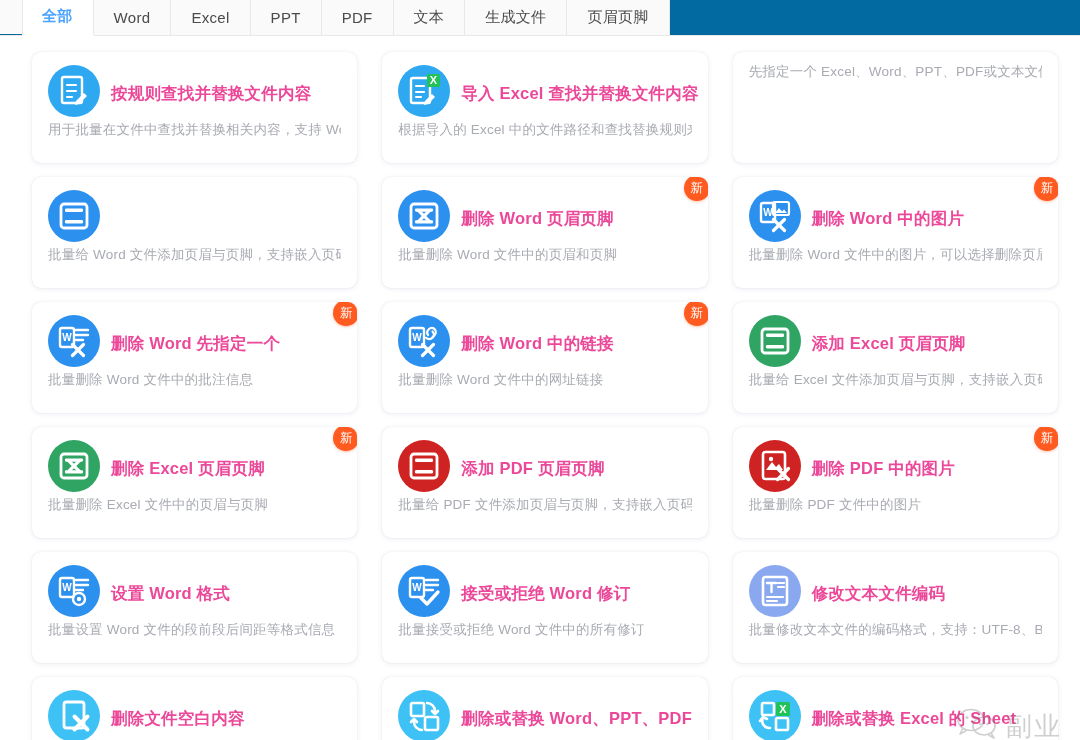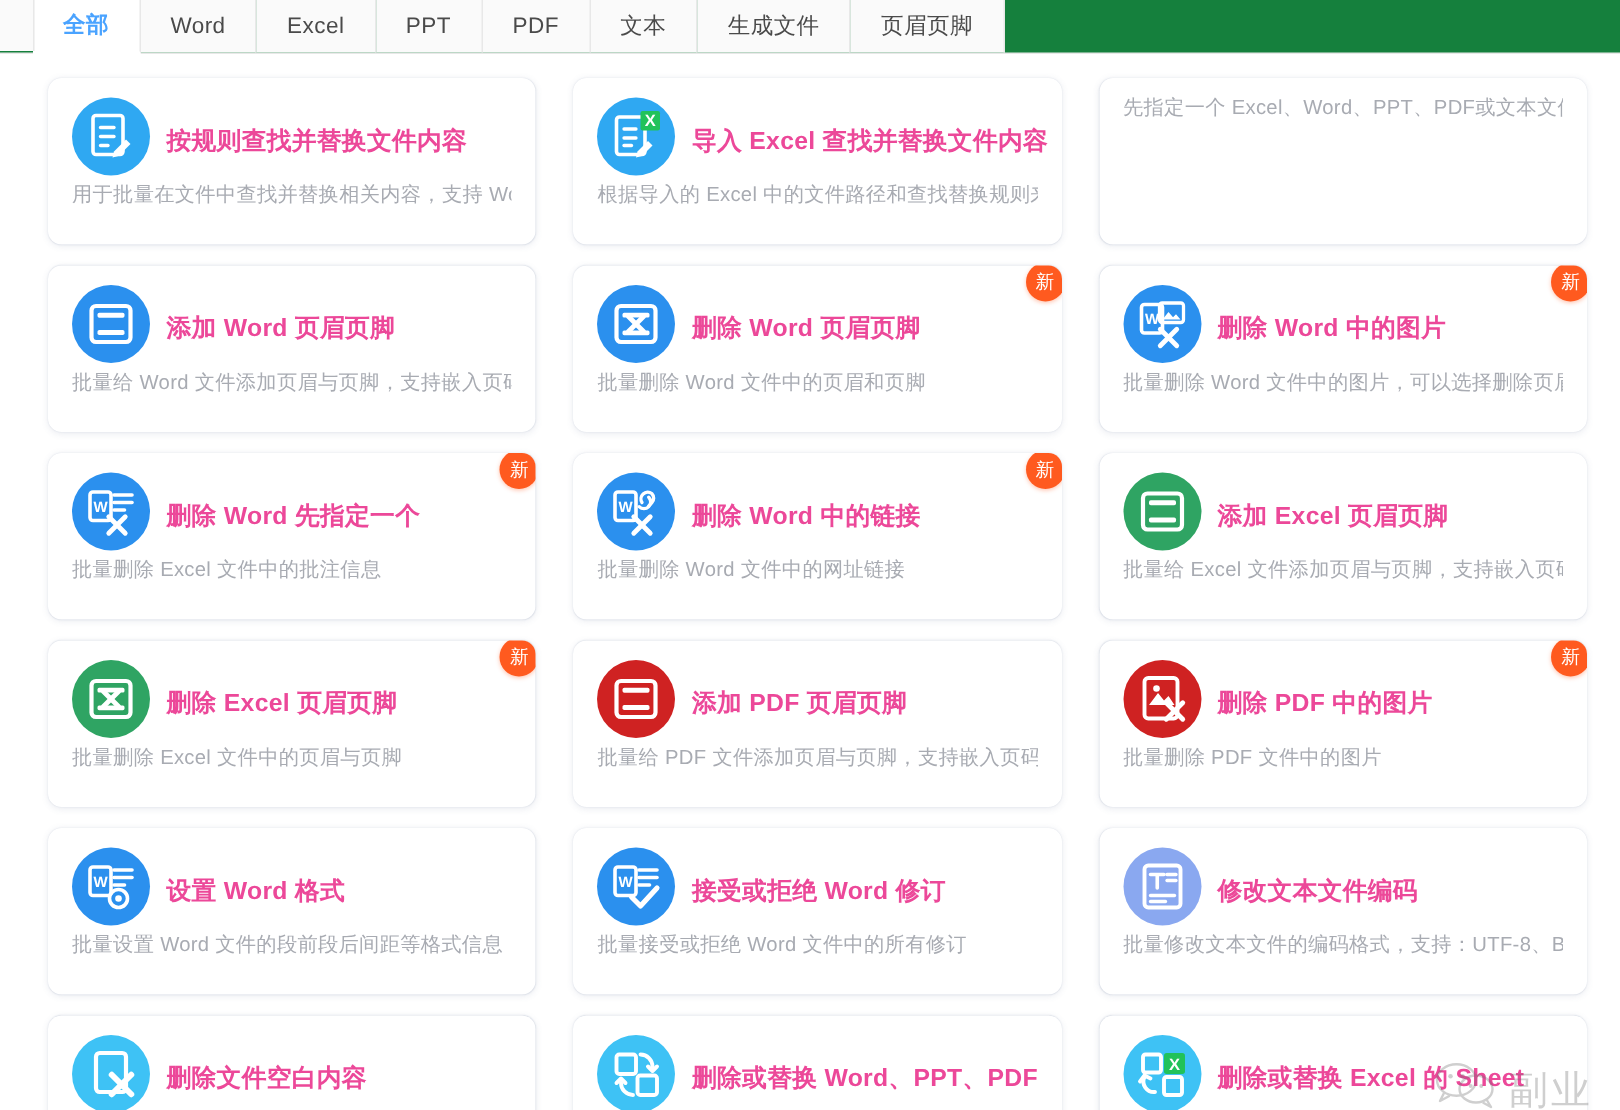--- a/index.html
+++ b/index.html
@@ -17,7 +17,7 @@
     display: flex;
     align-items: stretch;
     height: 36px;
-    background: #15803d;
+    background: #0369a1;
     border-bottom: 1px solid #e8e8e8;
     padding-left: 22px;
   }

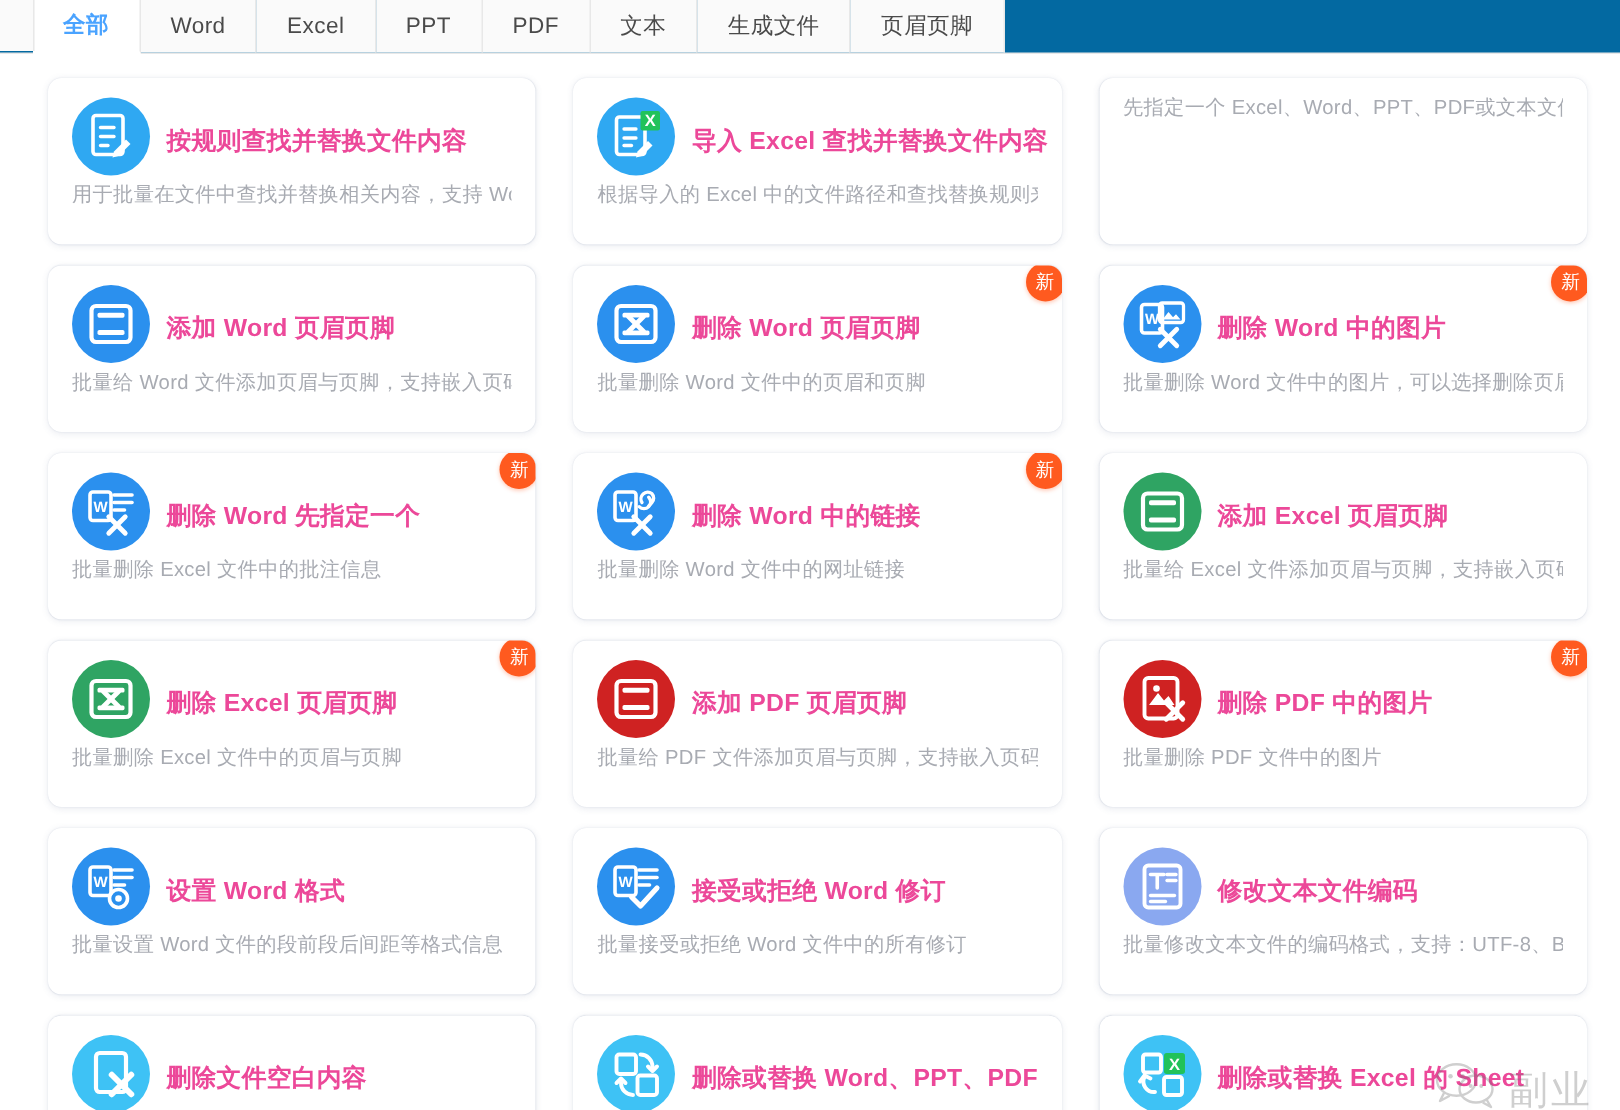--- a/index.html
+++ b/index.html
@@ -200,7 +200,6 @@
               <rect x="17" y="30" width="18" height="3.4" rx="1.2" fill="#ffffff"></rect>
             </svg>
           </span>
-          <div class="card-title">添加 Word 页眉页脚</div>
         </div>
         <div class="card-desc">批量给 Word 文件添加页眉与页脚，支持嵌入页码</div>
       </div>

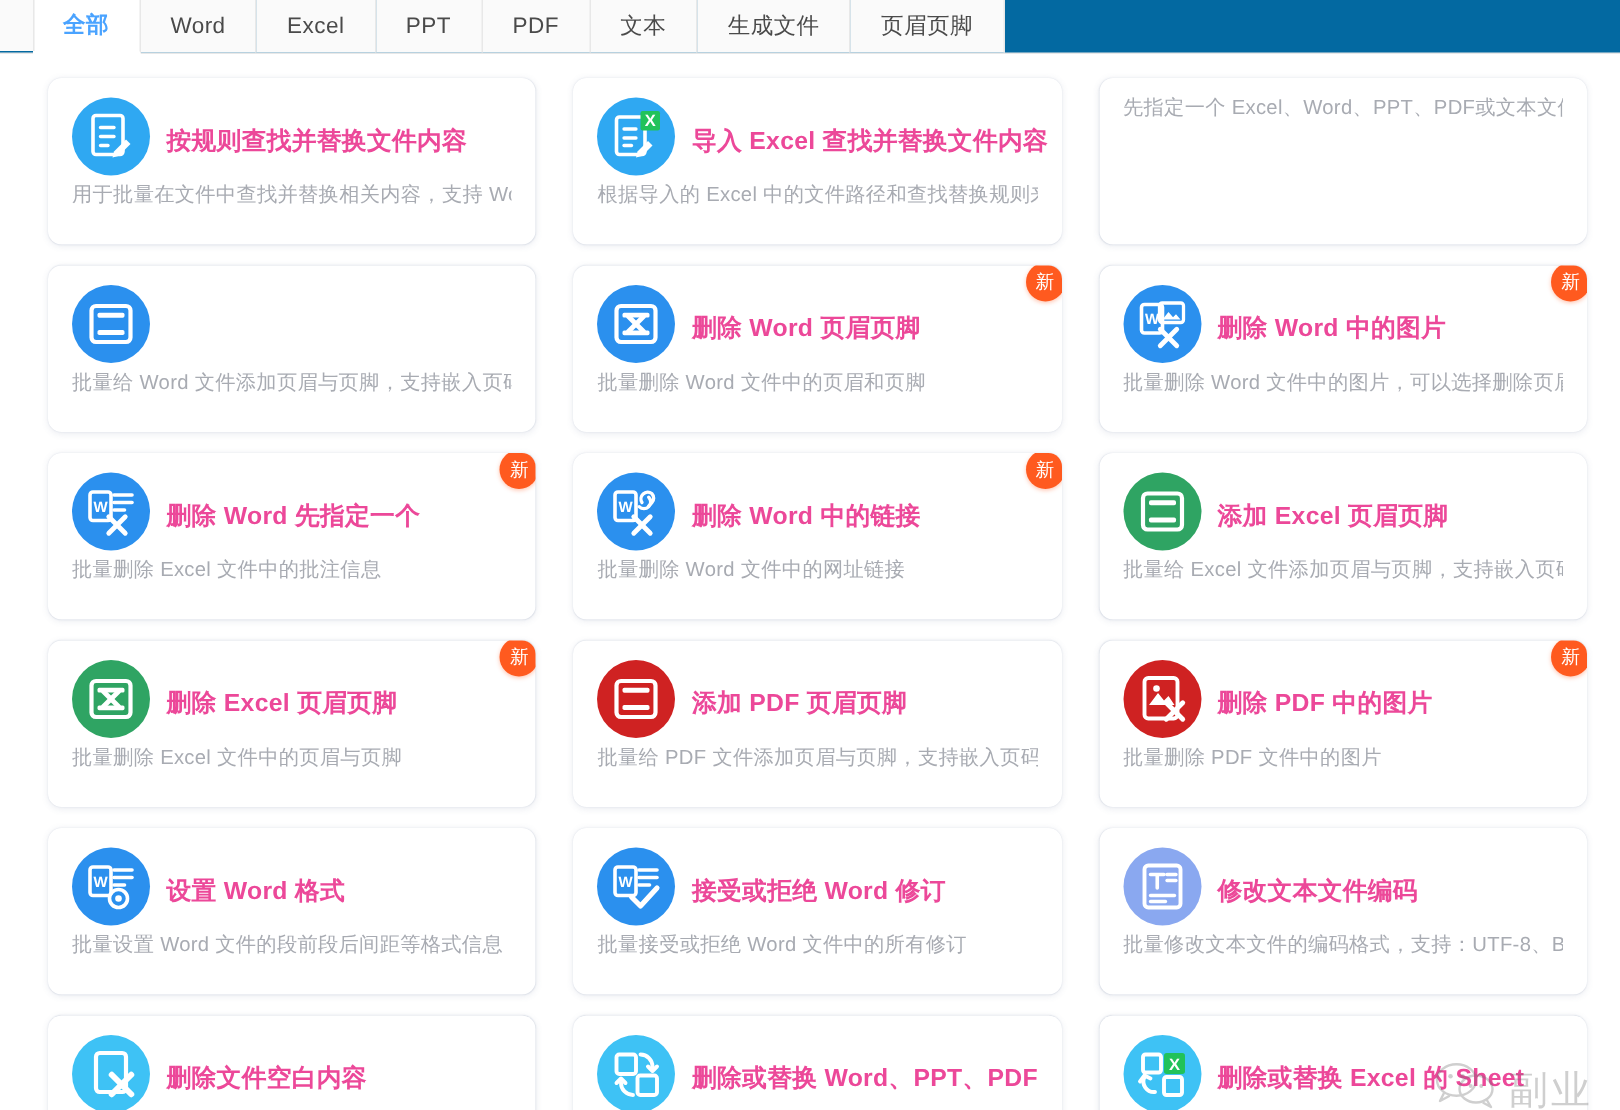--- a/index.html
+++ b/index.html
@@ -251,7 +251,7 @@
           </span>
           <div class="card-title">删除 Word 先指定一个</div>
         </div>
-        <div class="card-desc">批量删除 Excel 文件中的批注信息</div>
+        <div class="card-desc">批量删除 Word 文件中的批注信息</div>
         <div class="badge">新</div>
       </div>
       <div class="card">

